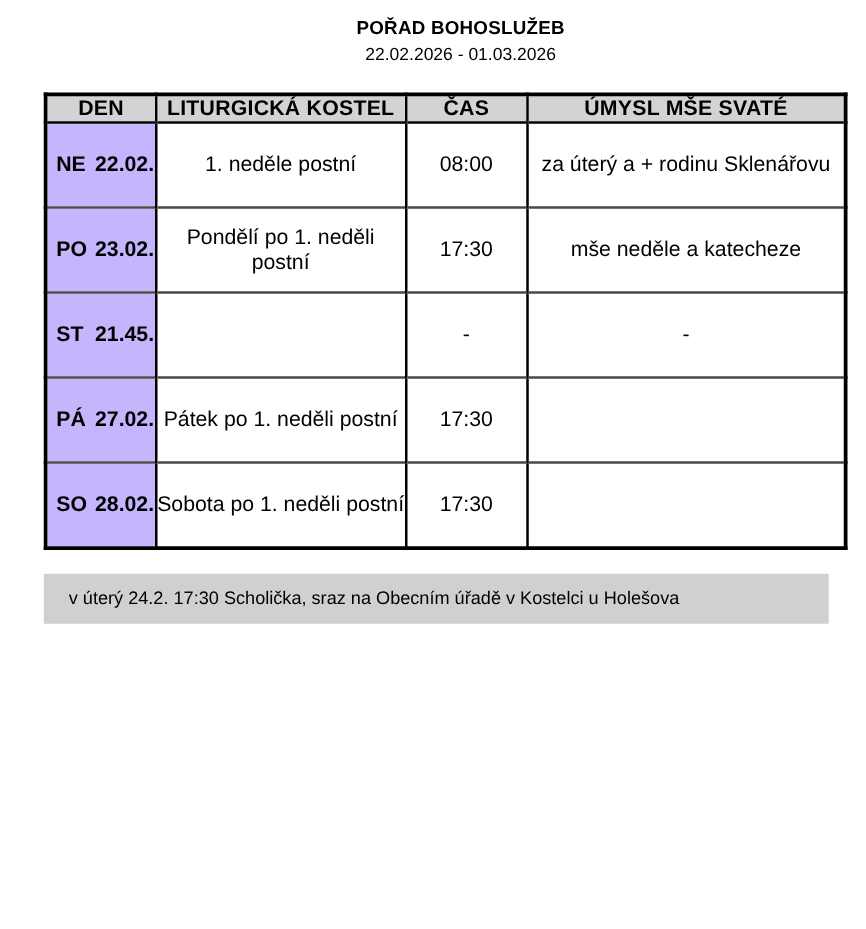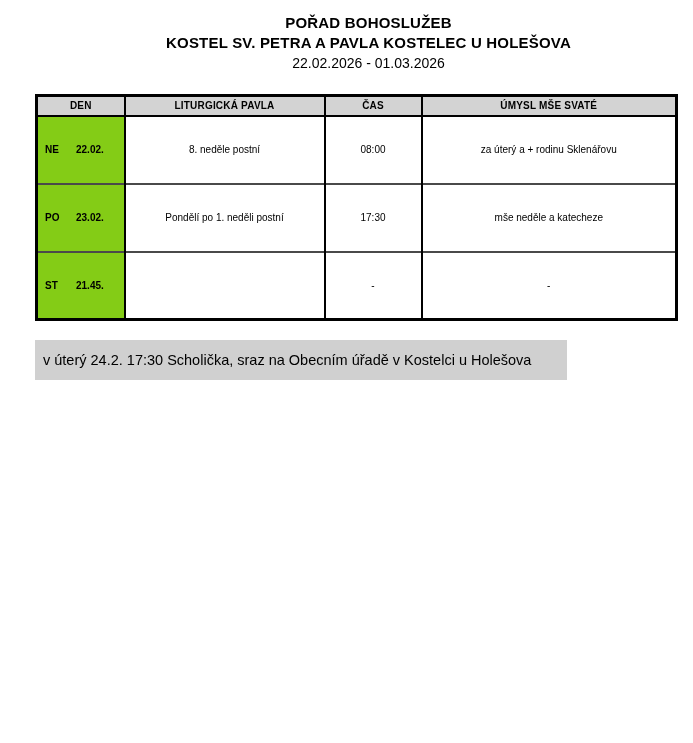--- a/index.html
+++ b/index.html
@@ -95,7 +95,6 @@
 
 <div class="doc-header">
   <div class="doc-title">POŘAD BOHOSLUŽEB</div>
-  <div class="doc-subtitle">KOSTEL SV. PETRA A PAVLA KOSTELEC U HOLEŠOVA</div>
   <div class="doc-daterange">22.02.2026 - 01.03.2026</div>
 </div>
 

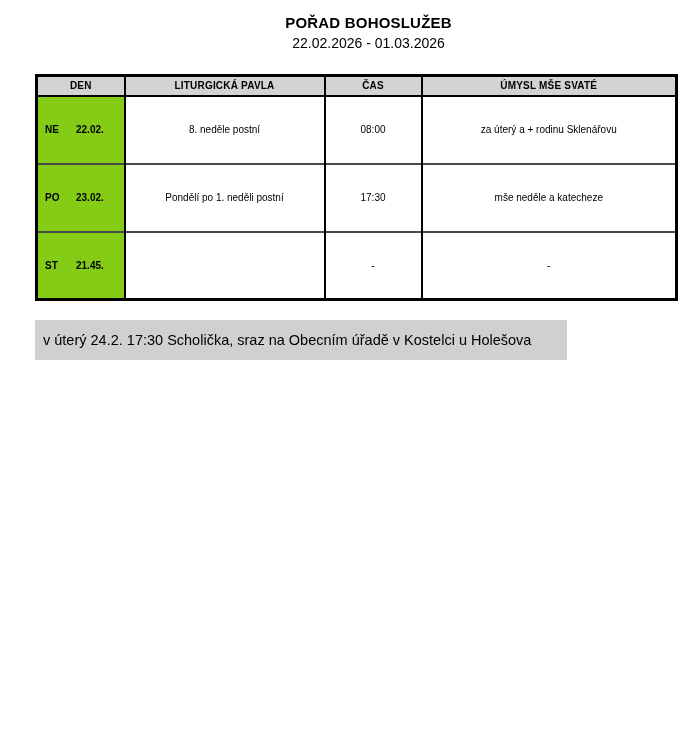--- a/index.html
+++ b/index.html
@@ -41,7 +41,7 @@
   table.schedule td {
     border-left: 2px solid #000000;
     padding: 0;
-    font-size: 10px;
+    font-size: 17px;
     overflow: hidden;
     margin-left: 36px;
   }

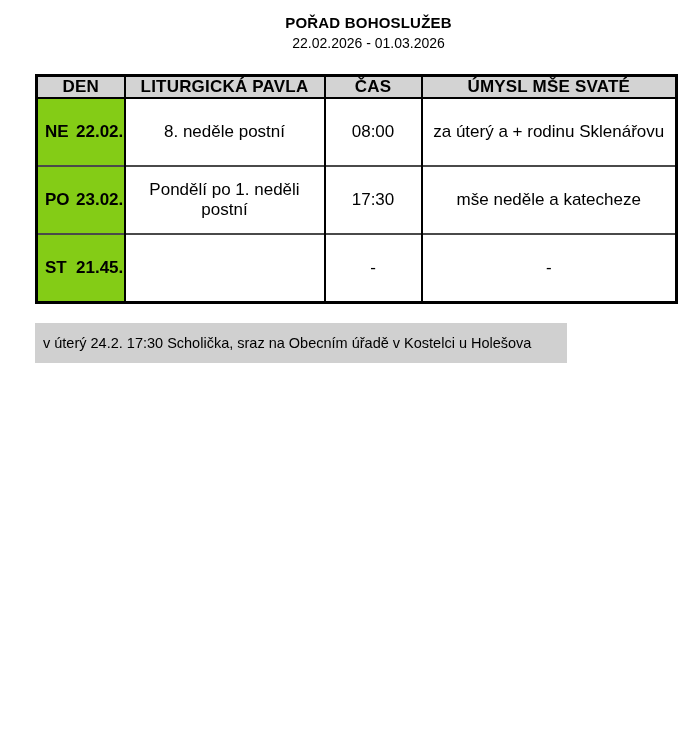--- a/index.html
+++ b/index.html
@@ -108,7 +108,7 @@
   <thead>
     <tr>
       <th>DEN</th>
-      <th>LITURGICKÁ PAVLA</th>
+      <th>LITURGICKÁ KOSTEL</th>
       <th>ČAS</th>
       <th>ÚMYSL MŠE SVATÉ</th>
     </tr>

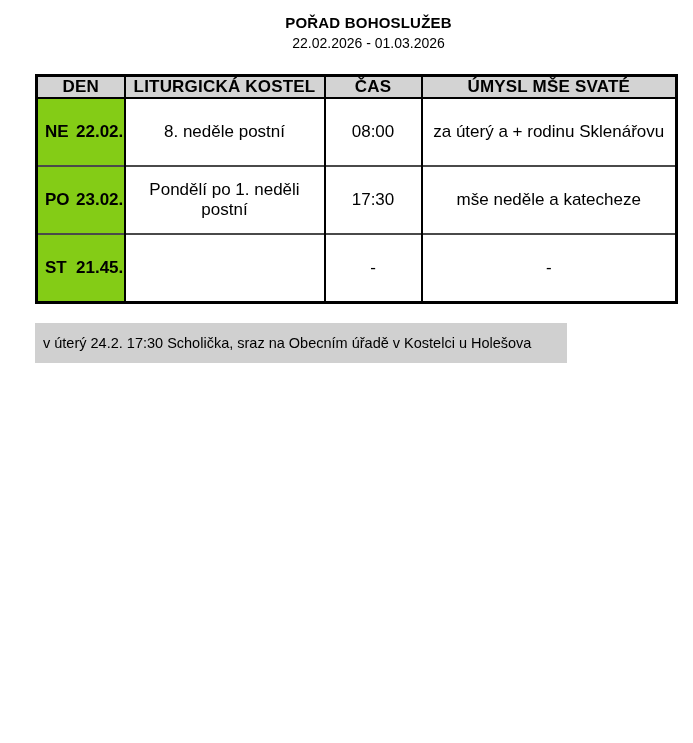--- a/index.html
+++ b/index.html
@@ -69,7 +69,7 @@
     vertical-align: middle;
   }
   td.day-cell {
-    background: #84cc16;
+    background: #c4b5fd;
     font-weight: bold;
     text-align: left !important;
     padding-left: 7px !important;

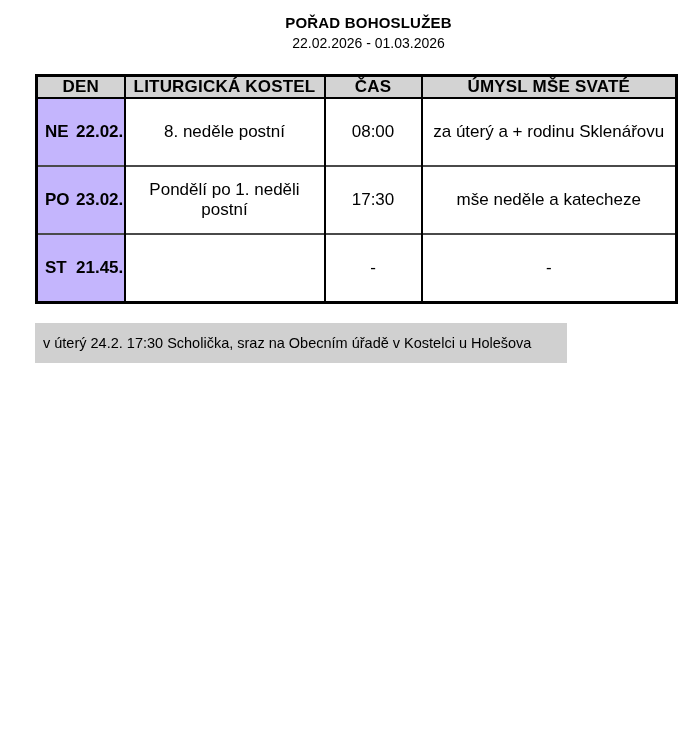--- a/index.html
+++ b/index.html
@@ -118,7 +118,7 @@
     <td class="day-cell">
       <span class="day-abbr">NE</span><span class="day-date">22.02.</span>
     </td>
-    <td class="celebration-cell">8. neděle postní</td>
+    <td class="celebration-cell">1. neděle postní</td>
     <td class="time-cell">08:00</td>
     <td class="intention-cell">za úterý a + rodinu Sklenářovu</td>
   </tr>

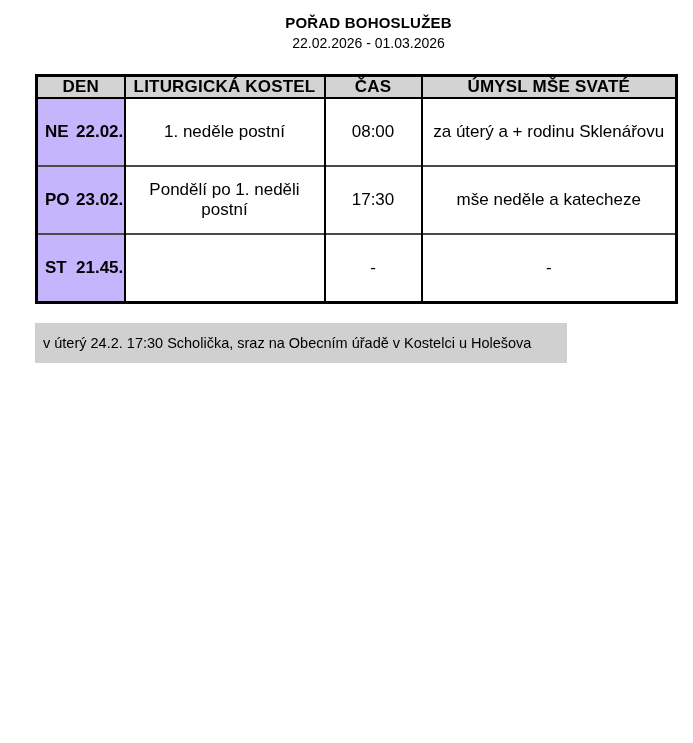--- a/index.html
+++ b/index.html
@@ -143,6 +143,14 @@
   </tr>
 
 
+  <tr>
+    <td class="day-cell">
+      <span class="day-abbr">PÁ</span><span class="day-date">27.02.</span>
+    </td>
+    <td class="celebration-cell">Pátek po 1. neděli postní</td>
+    <td class="time-cell">17:30</td>
+    <td class="intention-cell"></td>
+  </tr>
 
 
 </tbody>

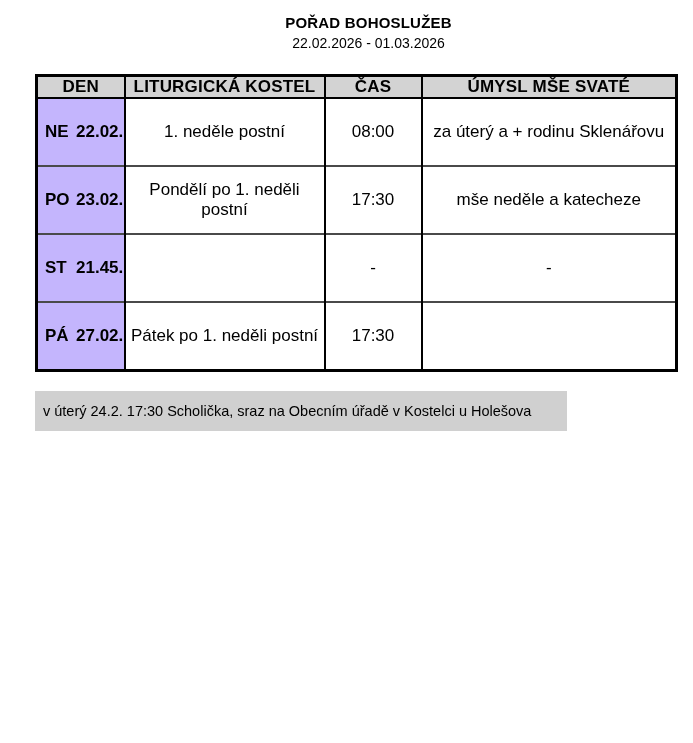--- a/index.html
+++ b/index.html
@@ -152,6 +152,14 @@
     <td class="intention-cell"></td>
   </tr>
 
+  <tr>
+    <td class="day-cell">
+      <span class="day-abbr">SO</span><span class="day-date">28.02.</span>
+    </td>
+    <td class="celebration-cell">Sobota po 1. neděli postní</td>
+    <td class="time-cell">17:30</td>
+    <td class="intention-cell"></td>
+  </tr>
 
 </tbody>
 </table>

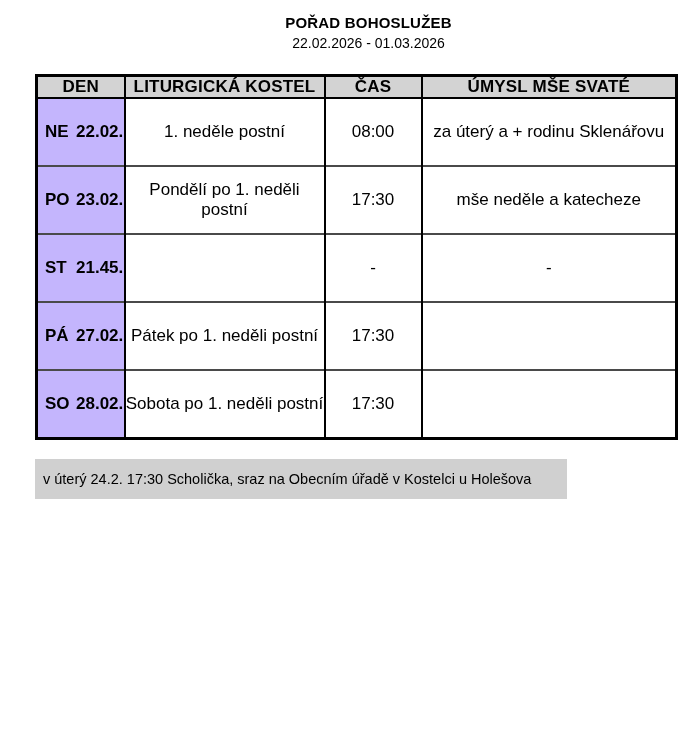--- a/index.html
+++ b/index.html
@@ -81,12 +81,12 @@
   }
   .note-bar {
     margin: 19px 0 0 35px;
-    width: 532px;
+    width: 628px;
     height: 40px;
     background: #d0d0d0;
     display: flex;
     align-items: center;
-    padding-left: 8px;
+    padding-left: 20px;
     font-size: 14.5px;
   }
 </style>

